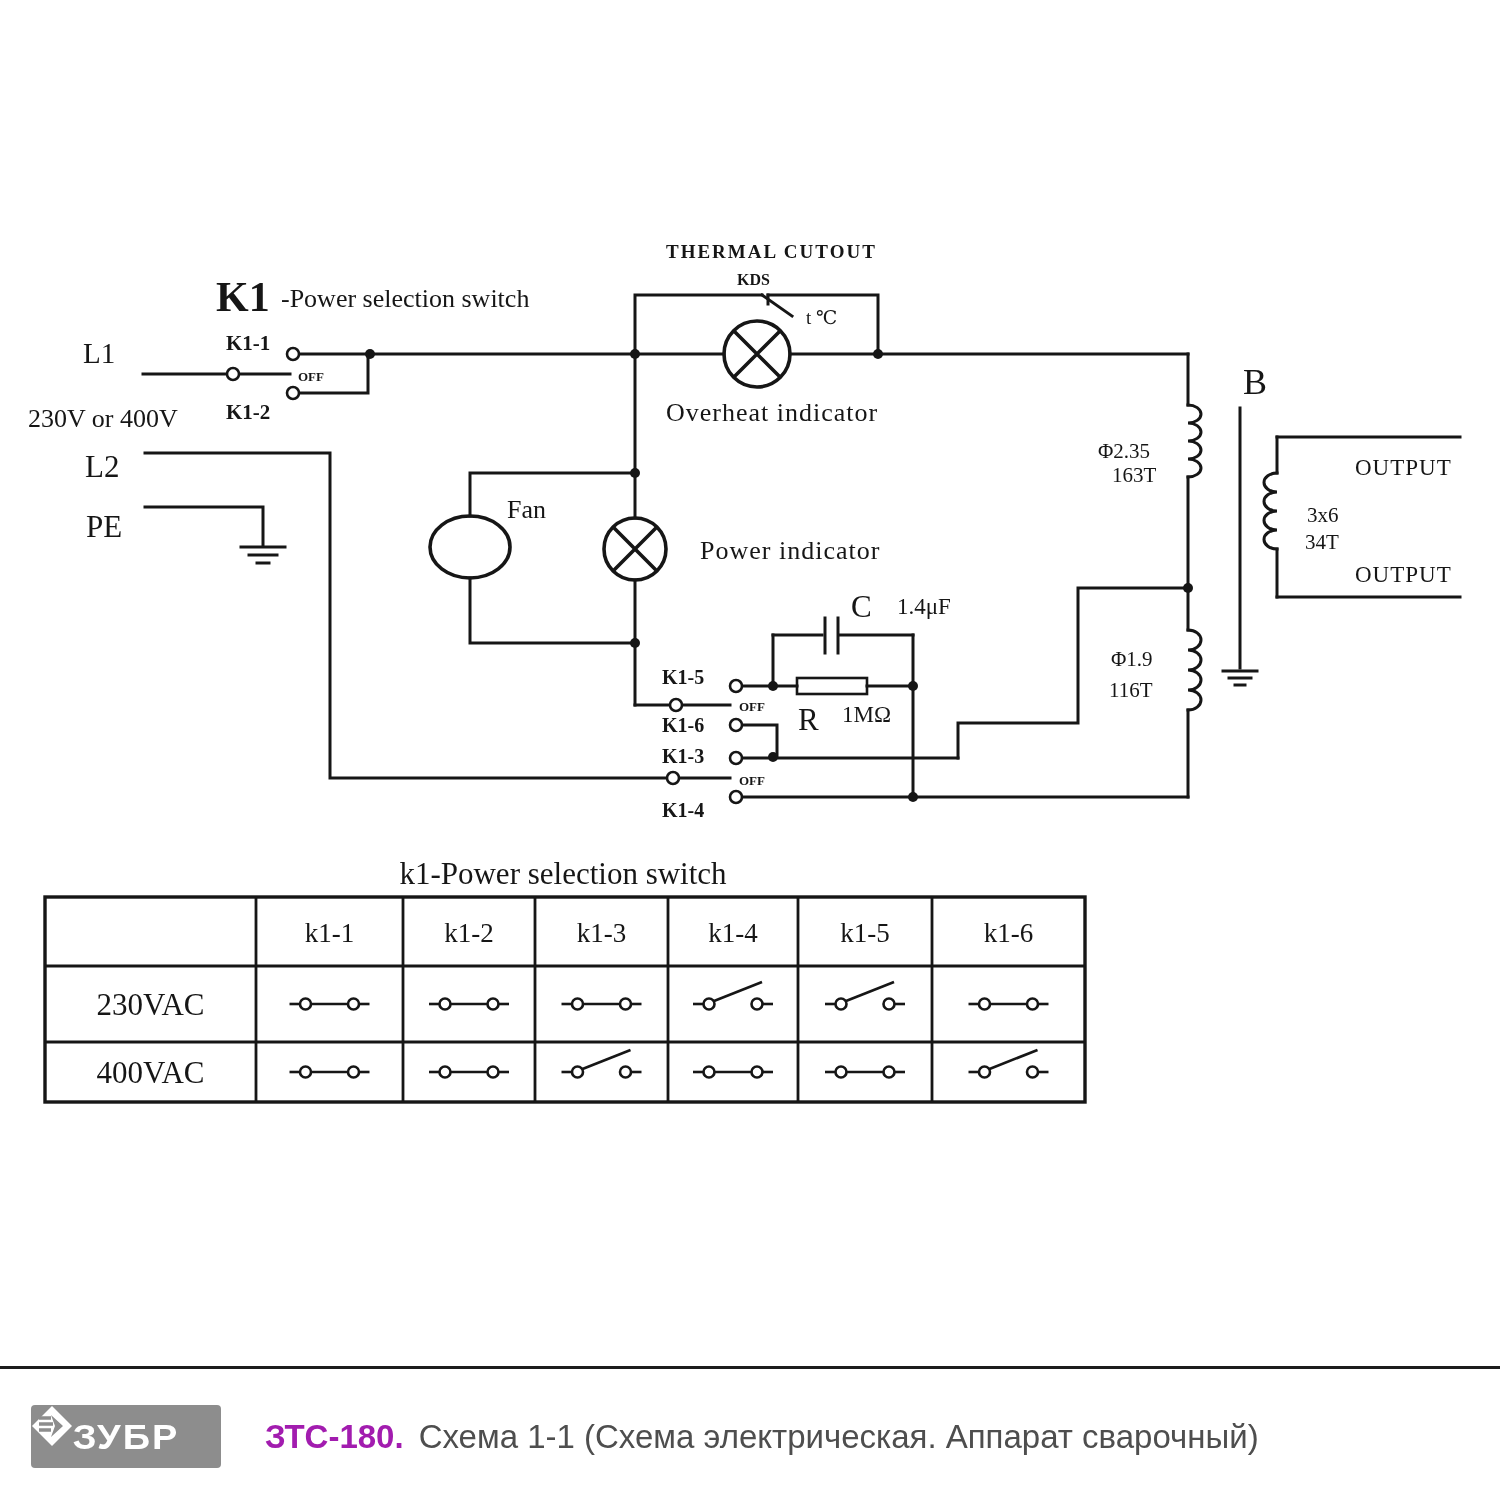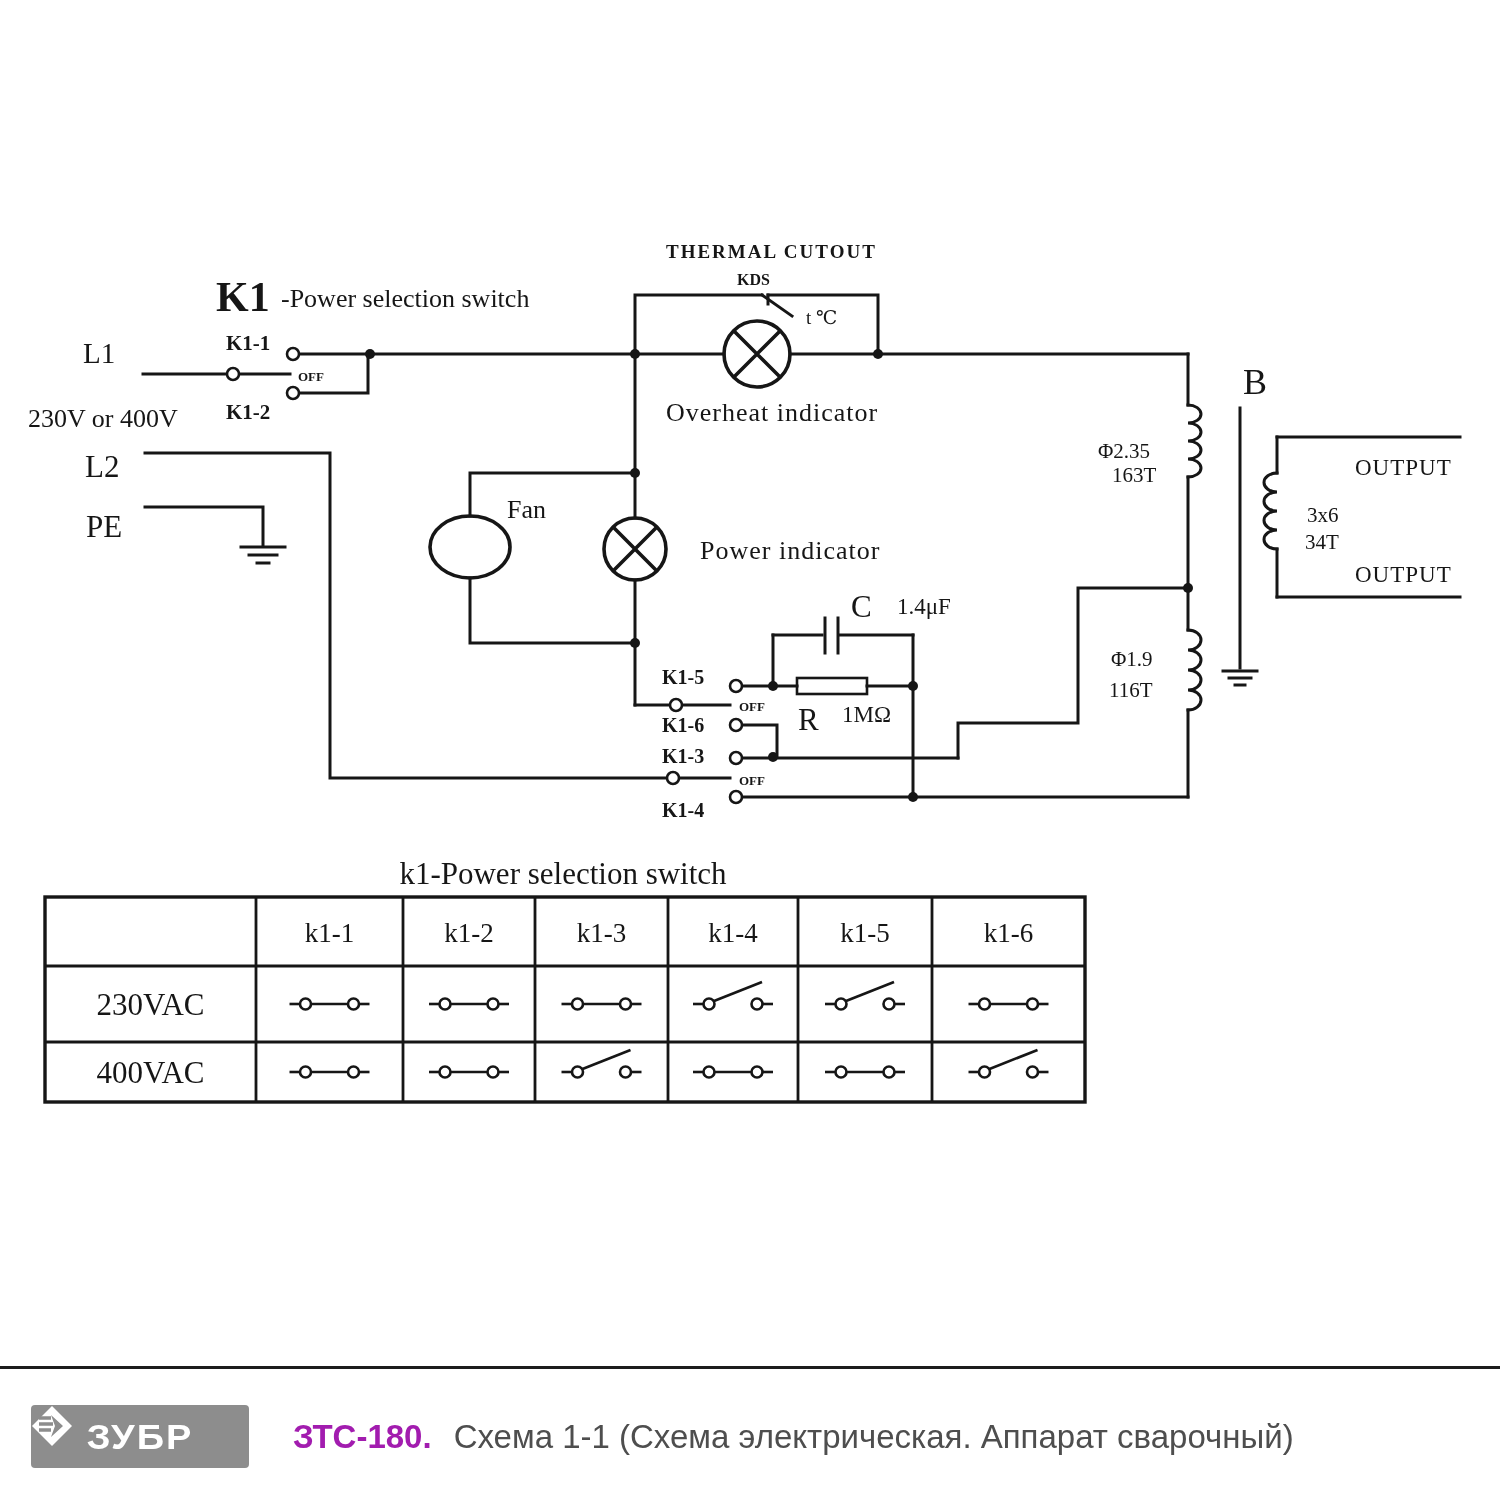--- a/index.html
+++ b/index.html
@@ -26,7 +26,7 @@
     font-family:"Liberation Sans","DejaVu Sans",sans-serif;
   }
   #zubr-logo {
-    width:218px; height:63px; background:#8d8d8d; border-radius:4px;
+    width:190px; height:63px; background:#8d8d8d; border-radius:4px;
     display:flex; align-items:center; justify-content:center; gap:8px;
     color:#ffffff; flex:0 0 auto;
   }

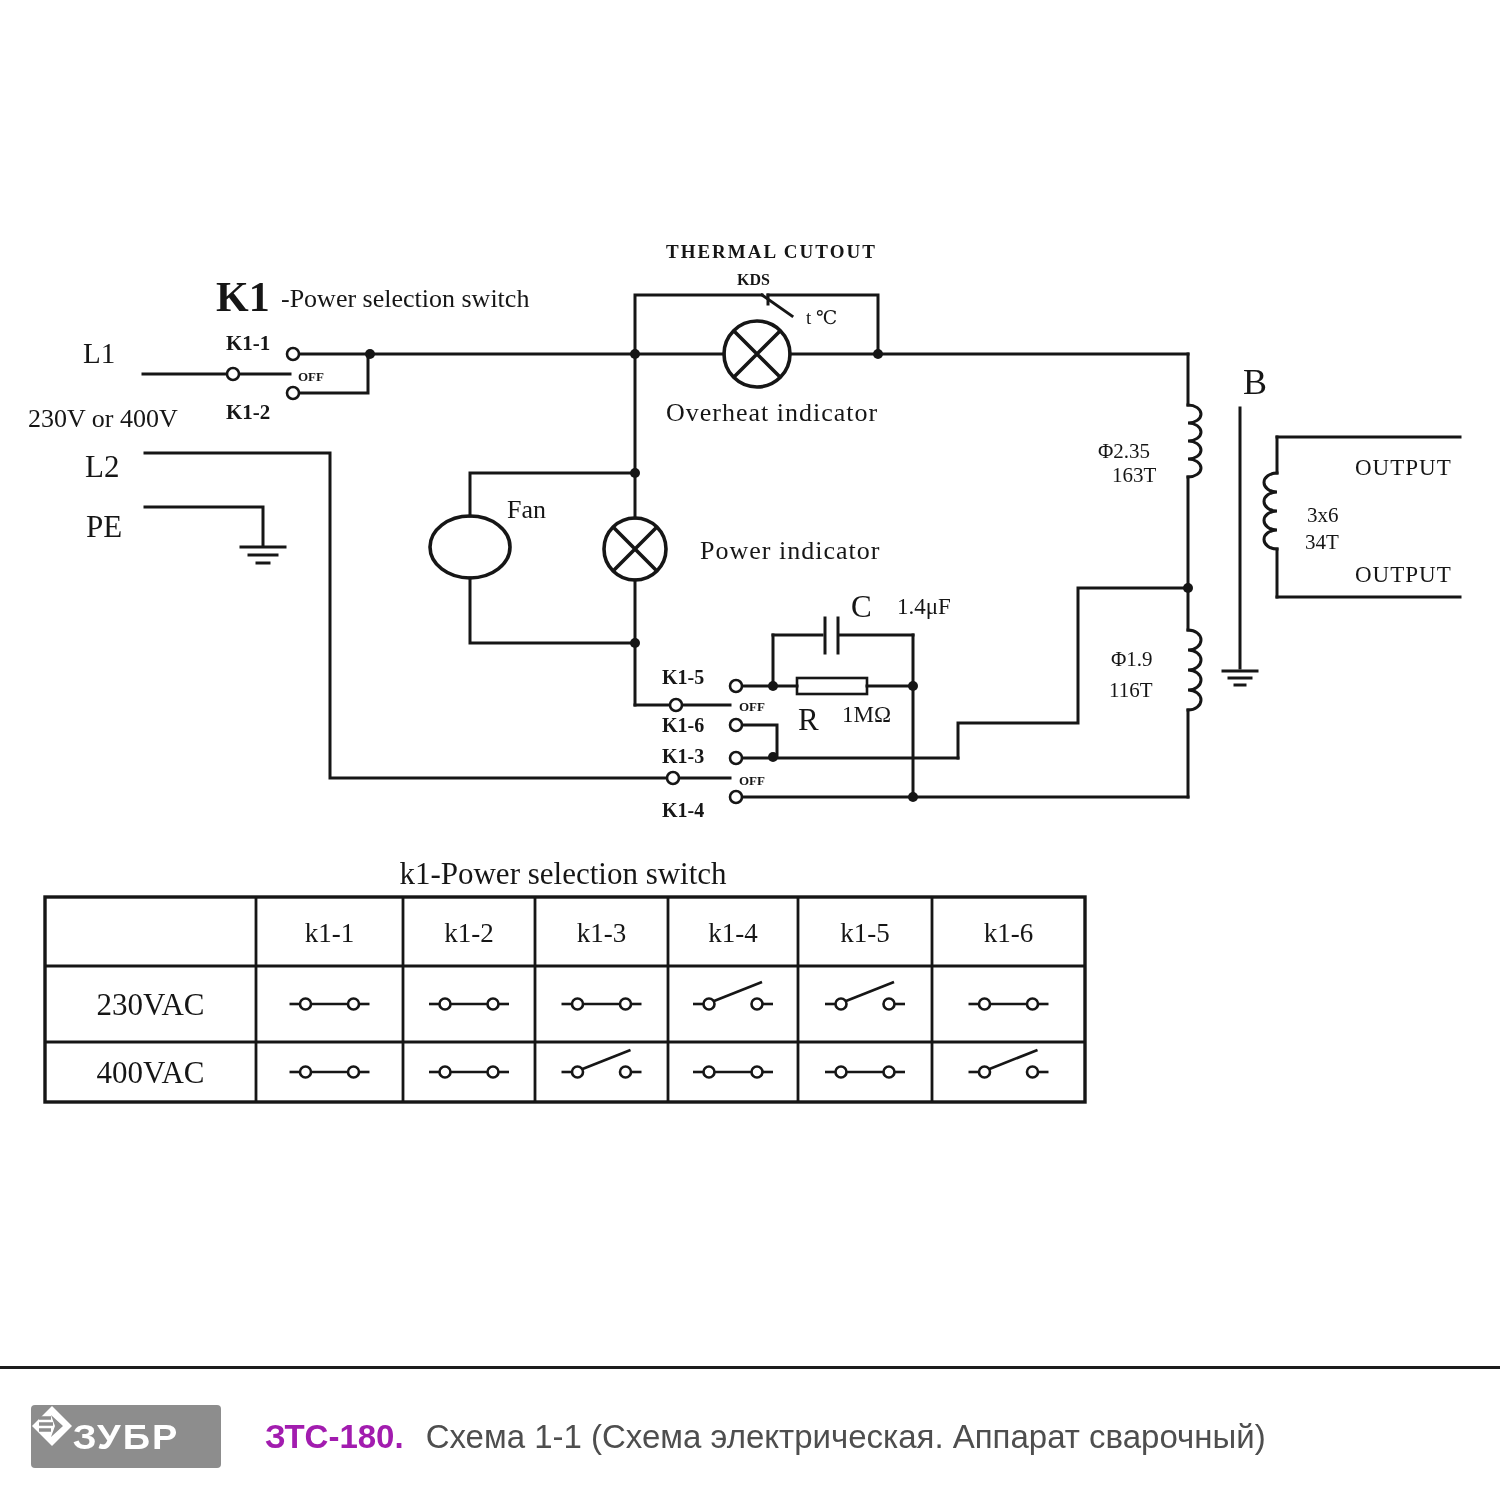--- a/index.html
+++ b/index.html
@@ -36,7 +36,7 @@
   }
   #footer-caption { font-size:33px; white-space:nowrap; letter-spacing:0; }
   #footer-caption .model { font-weight:bold; color:#a21caf; }
-  #footer-caption .caption-text { font-weight:normal; color:#4e4e4e; margin-left:22px; }
+  #footer-caption .caption-text { font-weight:normal; color:#4e4e4e; margin-left:15px; }
 </style>
 </head>
 <body>

